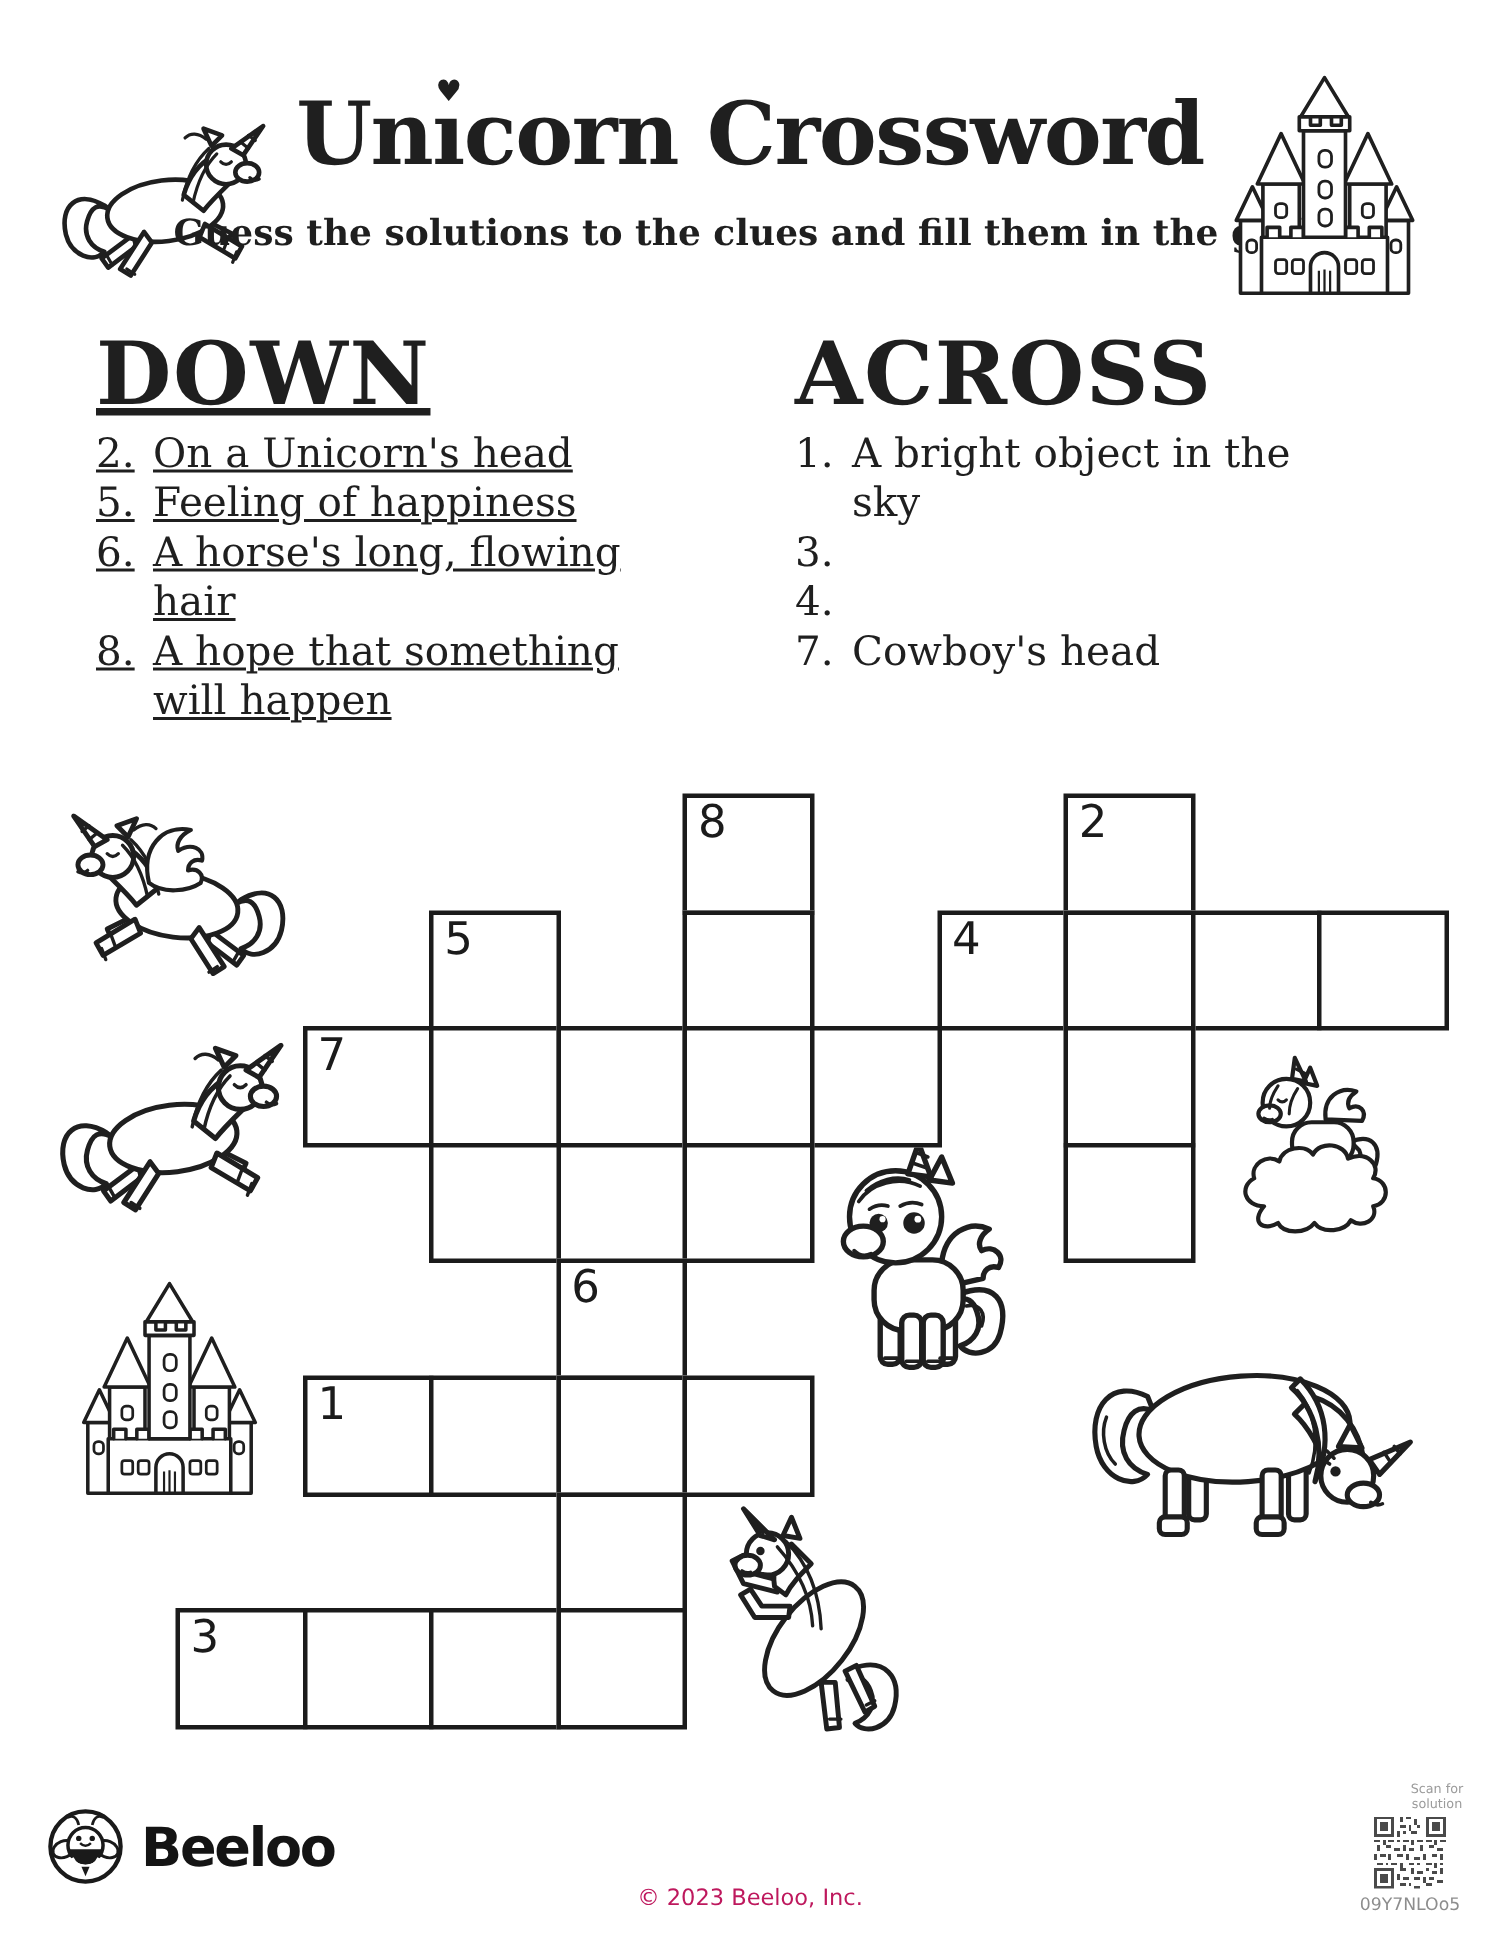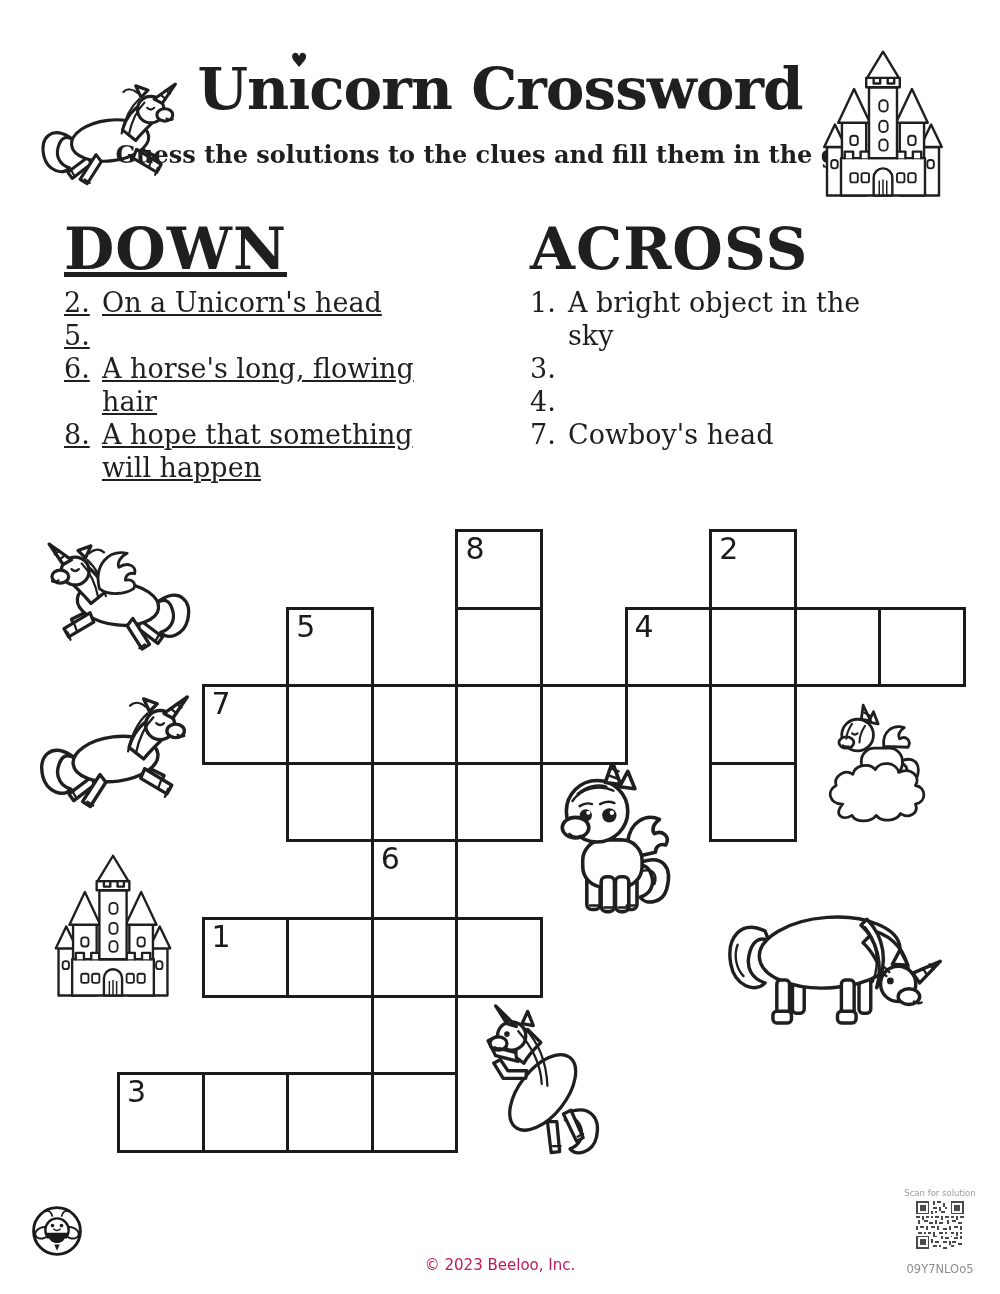--- a/index.html
+++ b/index.html
@@ -244,6 +244,7 @@
         </li>
       <li>
         <span class="clue-num">5.</span>
+        <span class="clue-txt">Feeling of happiness</span>
         </li>
       <li>
         <span class="clue-num">6.</span>

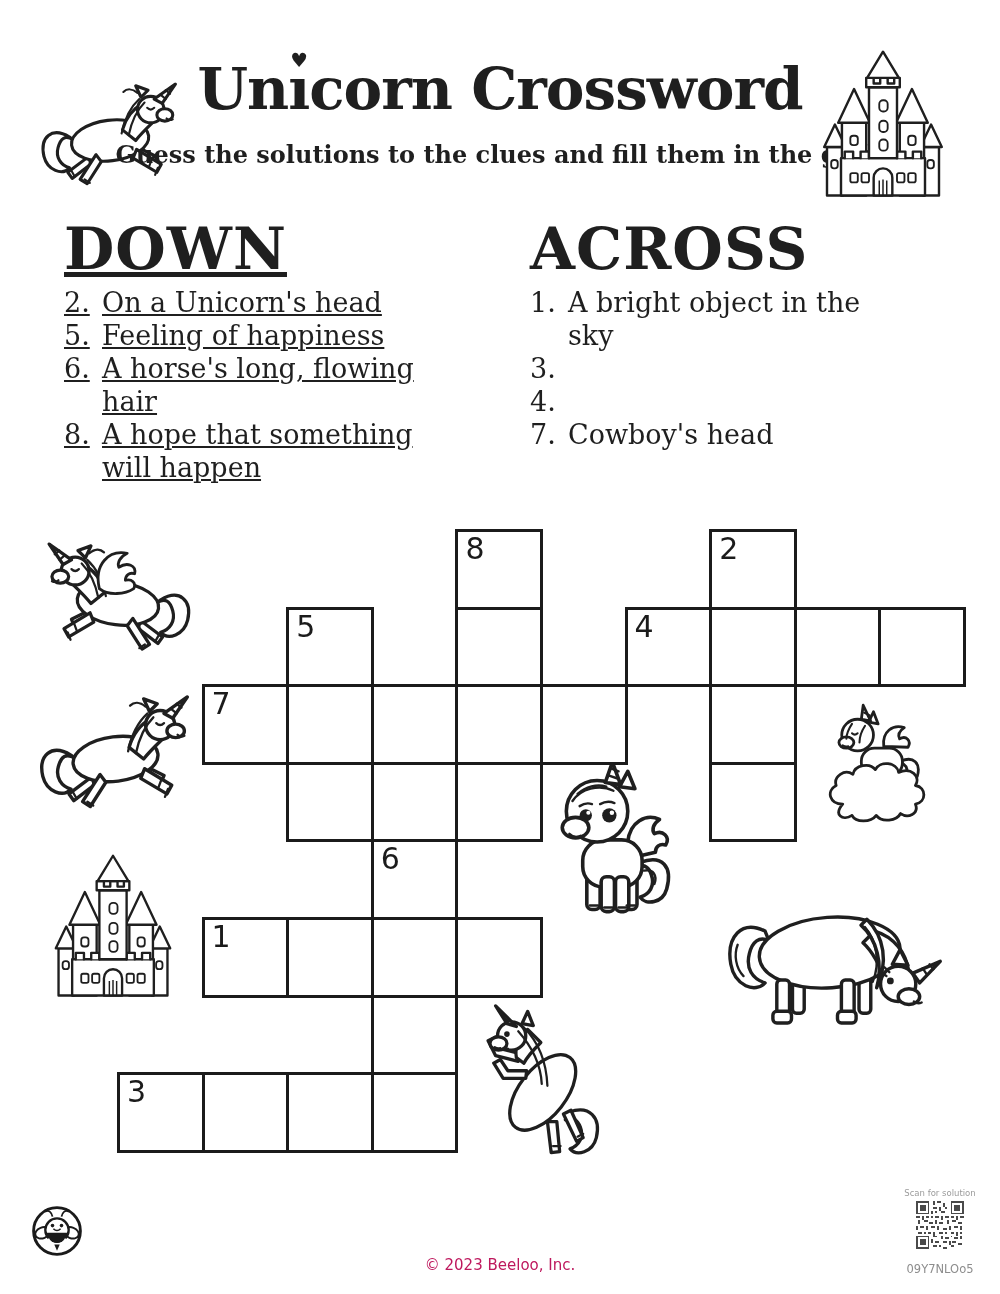--- a/index.html
+++ b/index.html
@@ -34,7 +34,7 @@
              font-family:"DejaVu Sans",sans-serif;font-size:15px;color:#be185d;}
   #qr-block{left:902px;top:1188px;width:76px;text-align:center;
             font-family:"DejaVu Sans",sans-serif;color:#9b9b9b;}
-  #qr-caption{font-size:8.5px;margin-bottom:3px;}
+  #qr-caption{font-size:8.5px;margin-bottom:3px;margin-left:36px;}
   #qr-code-text{font-size:11.5px;margin-top:13px;color:#8d8d8d;}
 </style>
 </head>

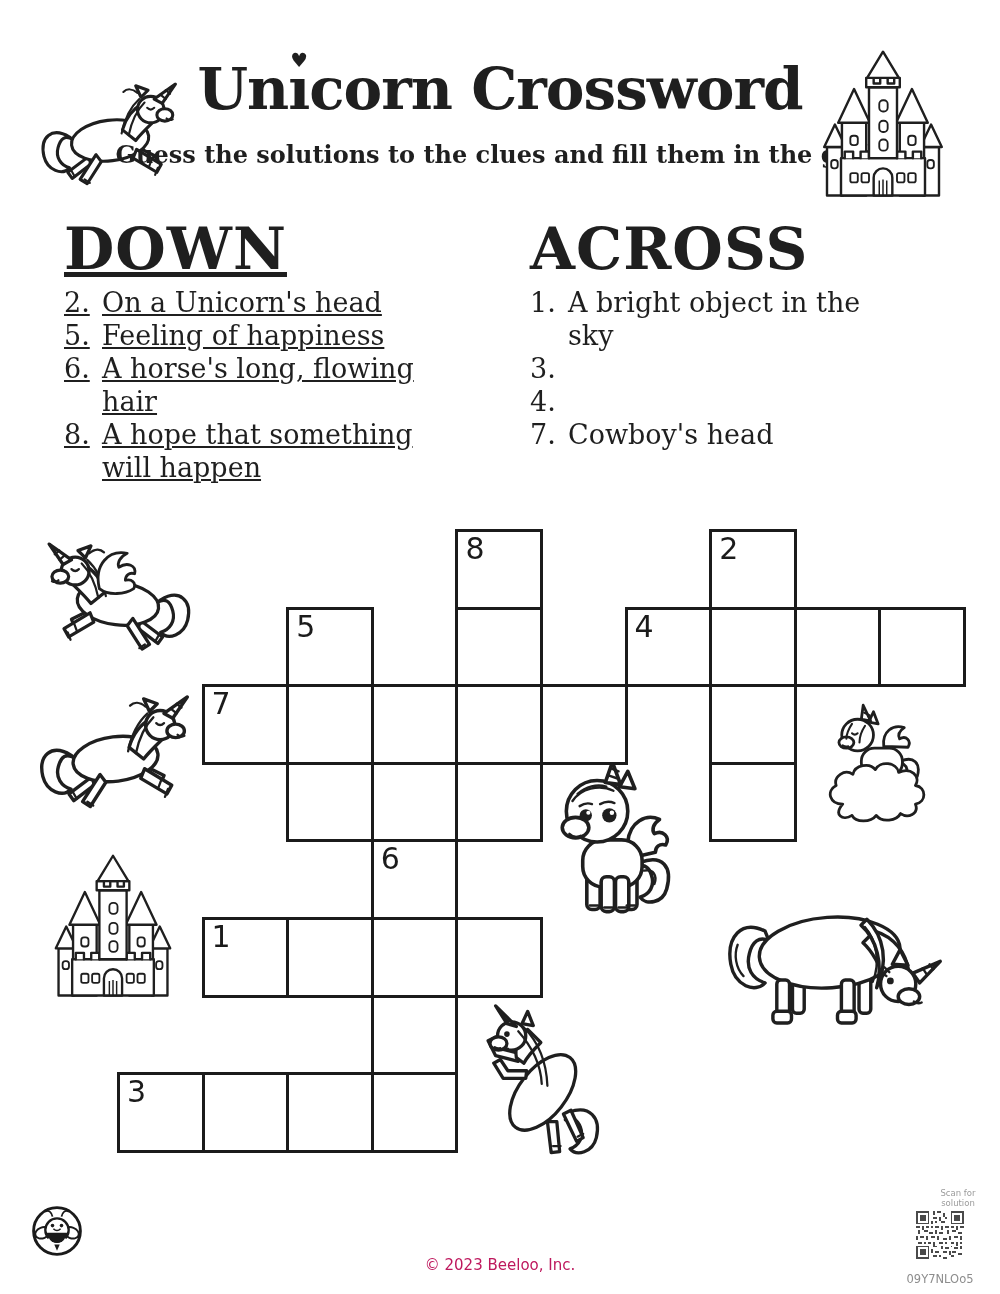--- a/index.html
+++ b/index.html
@@ -388,6 +388,7 @@
       <path d="M26,27.5 q4,4 8,0" fill="none" stroke="#1a1a1a" stroke-width="1.8"></path>
     </svg>
   </div>
+  <div class="abs" id="brand-word" style="left:94px;top:1212px">Beeloo</div>
 
   <div id="copyright" class="abs">© 2023 Beeloo, Inc.</div>
 

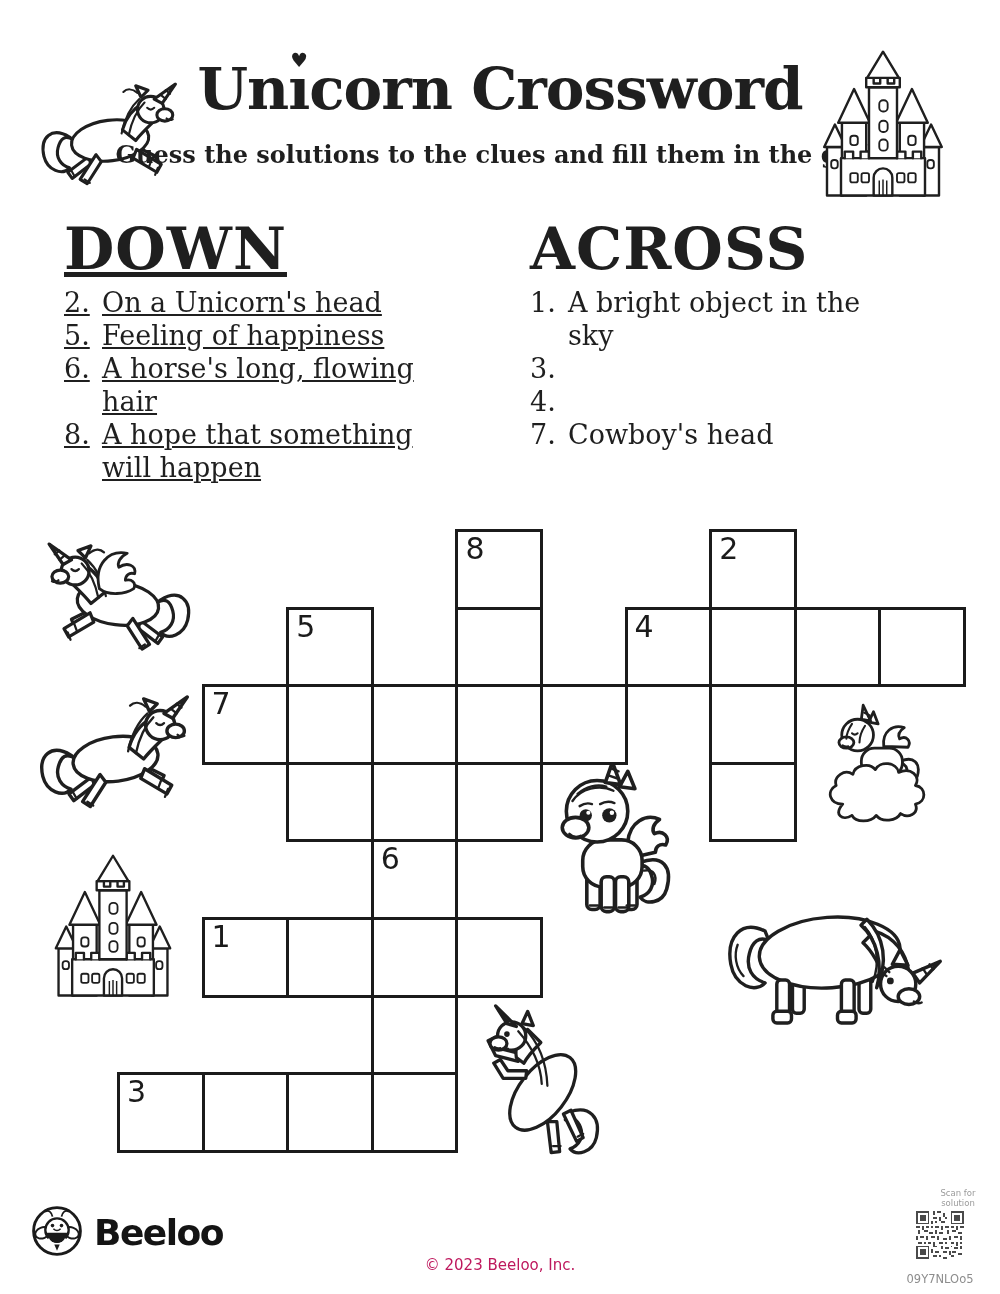--- a/index.html
+++ b/index.html
@@ -35,7 +35,7 @@
   #qr-block{left:902px;top:1188px;width:76px;text-align:center;
             font-family:"DejaVu Sans",sans-serif;color:#9b9b9b;}
   #qr-caption{font-size:8.5px;margin-bottom:3px;margin-left:36px;}
-  #qr-code-text{font-size:11.5px;margin-top:13px;color:#8d8d8d;}
+  #qr-code-text{font-size:11.5px;margin-top:3px;color:#8d8d8d;}
 </style>
 </head>
 <body>

